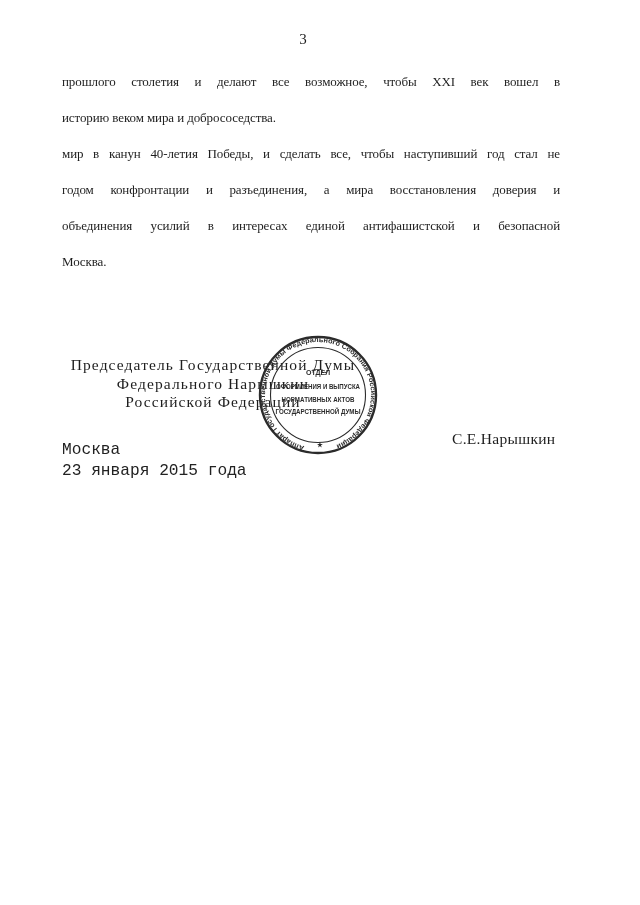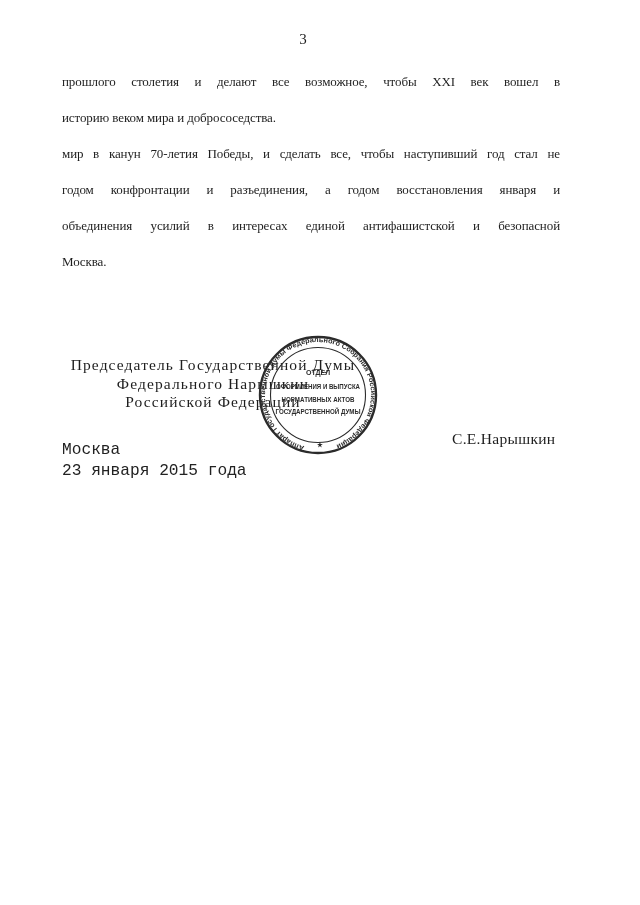--- a/index.html
+++ b/index.html
@@ -95,7 +95,7 @@
   <div class="body-text">
     <div class="tline">прошлого столетия и делают все возможное, чтобы XXI век вошел в</div>
     <div class="tline last">историю веком мира и добрососедства.</div>
-    <div class="tline">мир в канун 70-летия Победы, и сделать все, чтобы наступивший год стал не</div>
+    <div class="tline">мир в канун 40-летия Победы, и сделать все, чтобы наступивший год стал не</div>
     <div class="tline">годом конфронтации и разъединения, а годом восстановления января и</div>
     <div class="tline">объединения усилий в интересах единой антифашистской и безопасной</div>
     <div class="tline last">Москва.</div>

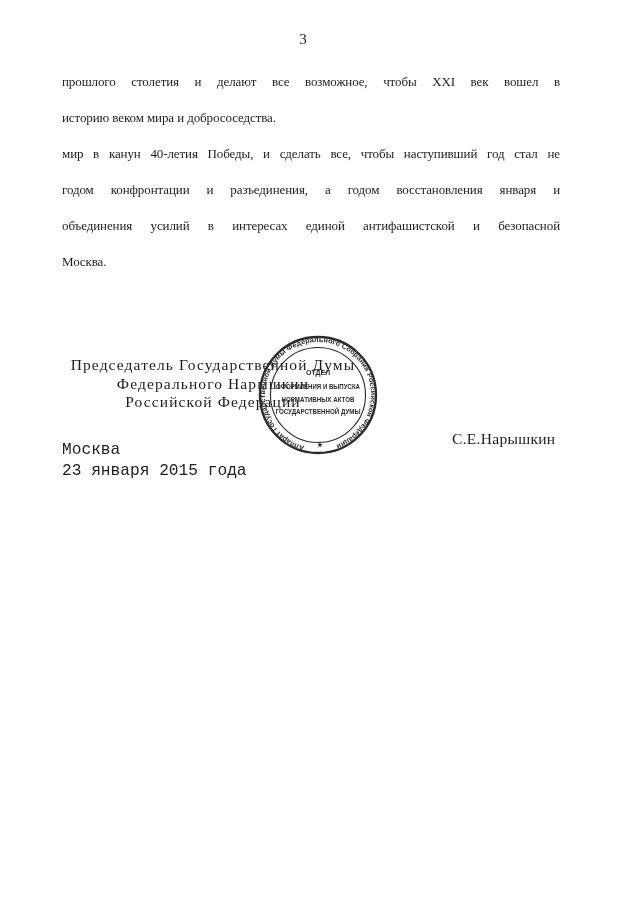--- a/index.html
+++ b/index.html
@@ -96,7 +96,7 @@
     <div class="tline">прошлого столетия и делают все возможное, чтобы XXI век вошел в</div>
     <div class="tline last">историю веком мира и добрососедства.</div>
     <div class="tline">мир в канун 40-летия Победы, и сделать все, чтобы наступивший год стал не</div>
-    <div class="tline">годом конфронтации и разъединения, а годом восстановления января и</div>
+    <div class="tline">годом конфронтации и разъединения, а мира восстановления доверия и</div>
     <div class="tline">объединения усилий в интересах единой антифашистской и безопасной</div>
     <div class="tline last">Москва.</div>
   </div>

